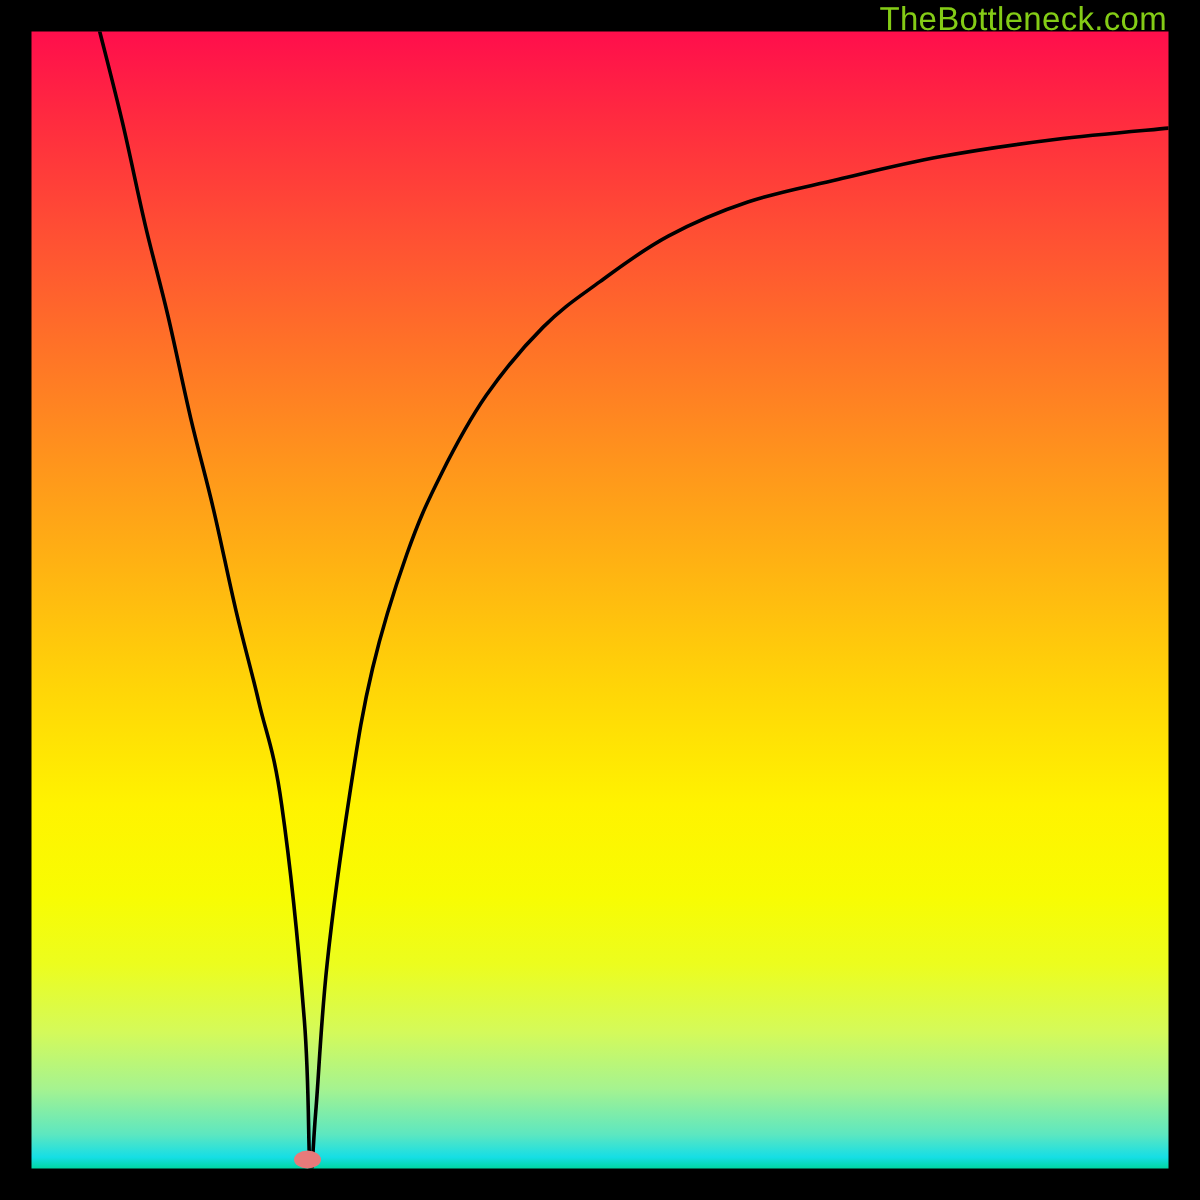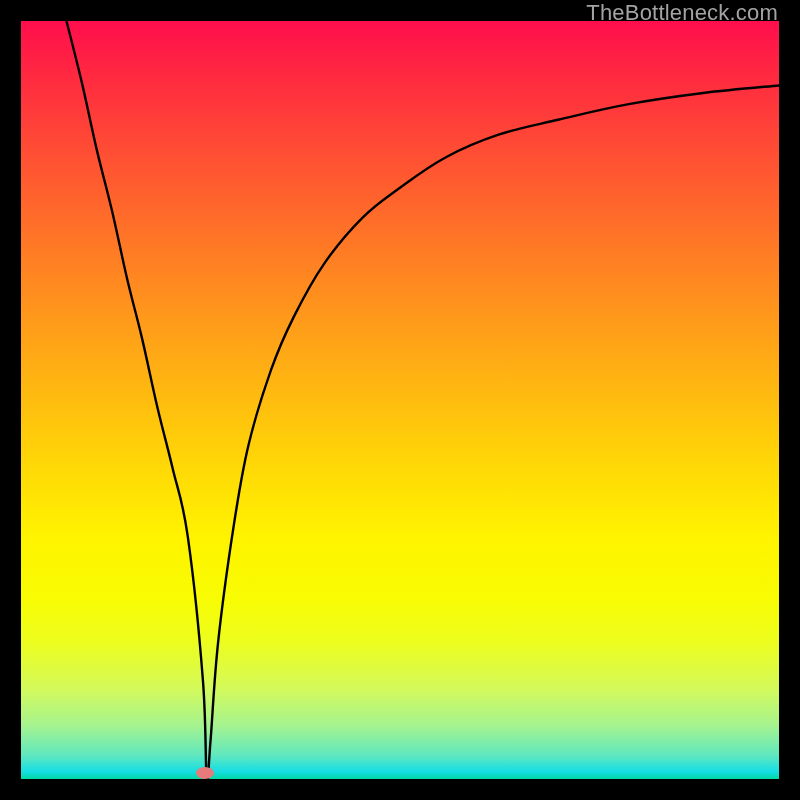--- a/index.html
+++ b/index.html
@@ -55,7 +55,7 @@
     position: absolute;
     top: 0px;
     right: 22px;
-    color: #a3a3a3;
+    color: #84cc16;
     font-size: 22px;
     letter-spacing: 0.2px;
     font-weight: 500;

